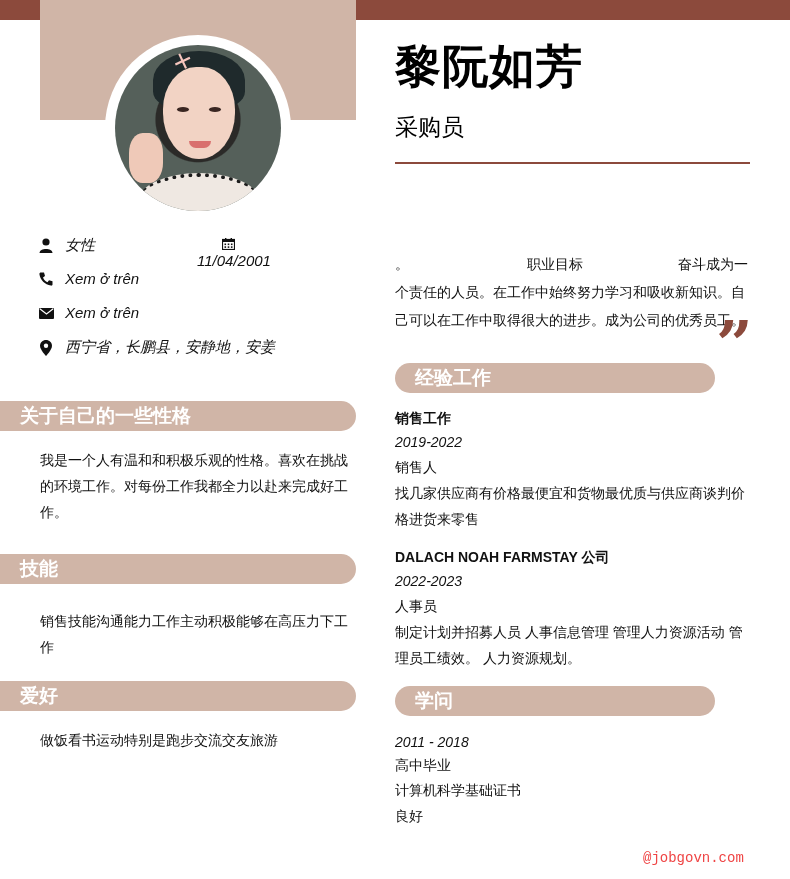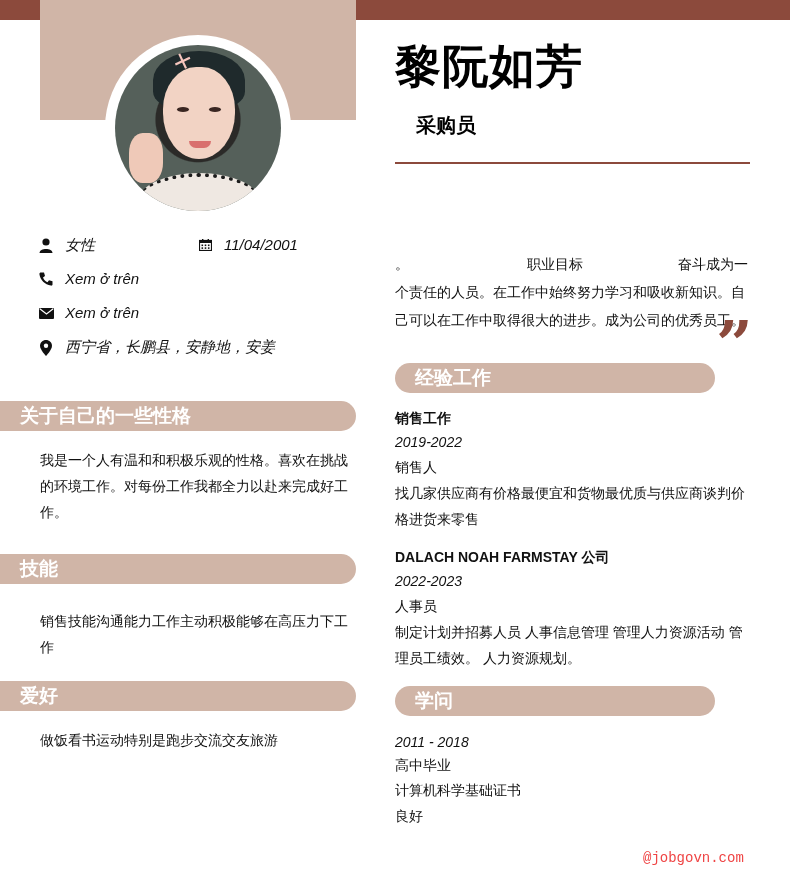--- a/index.html
+++ b/index.html
@@ -22,7 +22,7 @@
   .photo .bow { position: absolute; left: 58px; top: 4px; color: #f5c5bd; font-size: 22px; font-weight: bold; transform: rotate(20deg); }
 
   .name { position: absolute; left: 395px; top: 36px; font-size: 46px; font-weight: bold; color: #000; letter-spacing: 1px; }
-  .job-title { position: absolute; left: 395px; top: 112px; font-size: 20px; font-weight: bold; color: #000; margin-left: 21px; }
+  .job-title { position: absolute; left: 395px; top: 112px; font-size: 23px; font-weight: normal; color: #000; }
   .title-rule { position: absolute; left: 395px; top: 162px; width: 355px; height: 2px; background: #8c4a3c; }
 
   .contact { position: absolute; left: 38px; font-size: 15px; color: #111; display: flex; align-items: center; font-style: italic; }

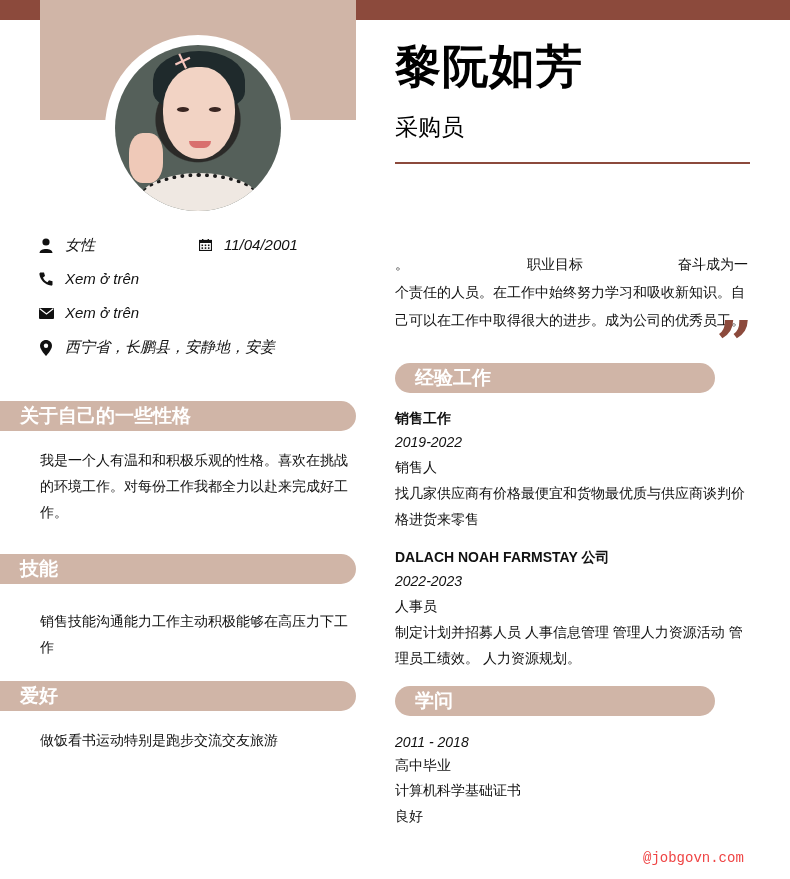--- a/index.html
+++ b/index.html
@@ -79,7 +79,7 @@
   </span>
   <span>女性</span>
 </div>
-<div class="contact" style="top:236px; left:197px;">
+<div class="contact" style="top:236px; left:197px;flex-direction:column;">
   <span class="ico">
     <svg width="13" height="12" viewBox="0 0 13 12">
         <rect x="0.5" y="1.5" width="12" height="10" fill="none" stroke="#111" stroke-width="1.2"></rect>

